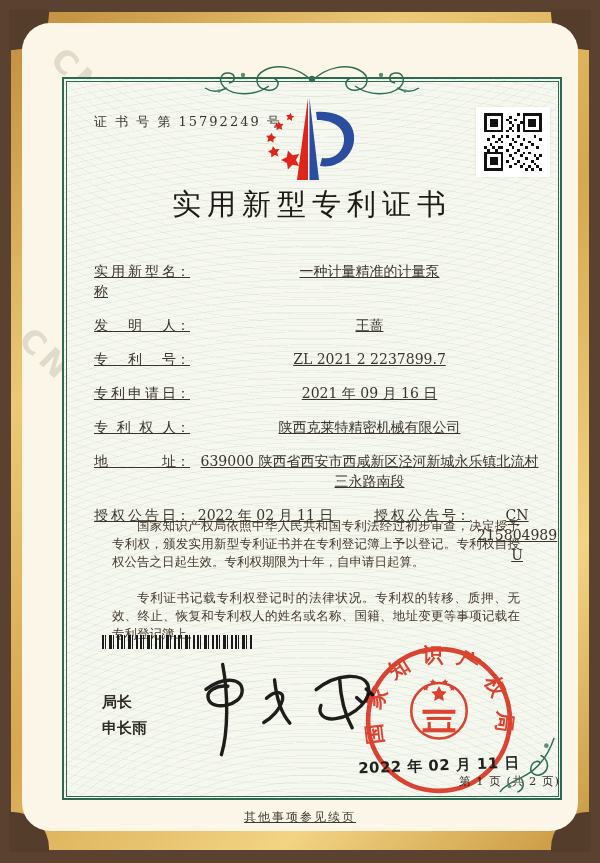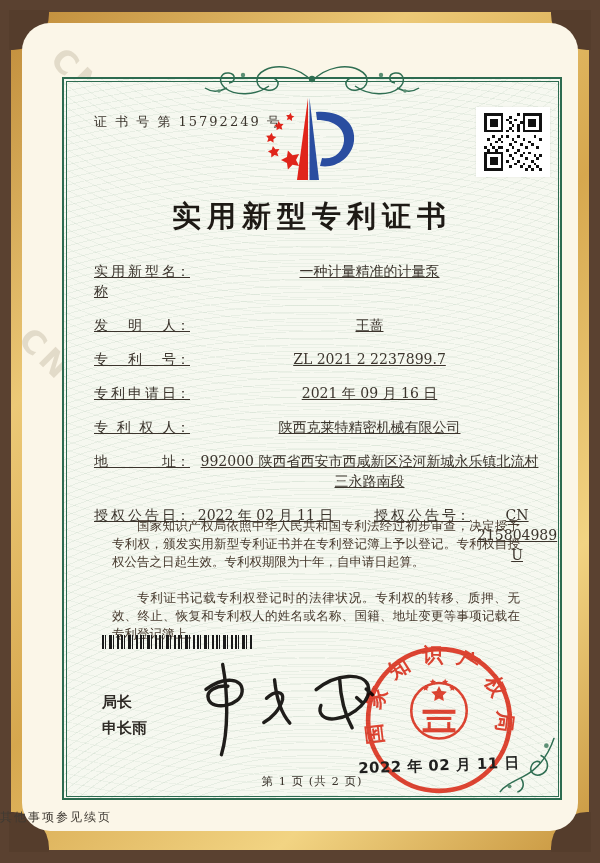--- a/index.html
+++ b/index.html
@@ -45,7 +45,7 @@
   .qr-wrap svg{width:58px;height:58px;}
 
   .title{position:absolute;left:0;right:0;top:106px;text-align:center;
-    font-size:29px;font-weight:bold;letter-spacing:6px;color:#1e1a15;margin-top:12px;}
+    font-size:29px;font-weight:normal;letter-spacing:6px;color:#1e1a15;}
 
   .fields{position:absolute;left:30px;right:18px;top:182px;font-size:14px;color:#3b342c;text-decoration:underline;}
   .frow{display:flex;line-height:20px;margin-bottom:14px;}

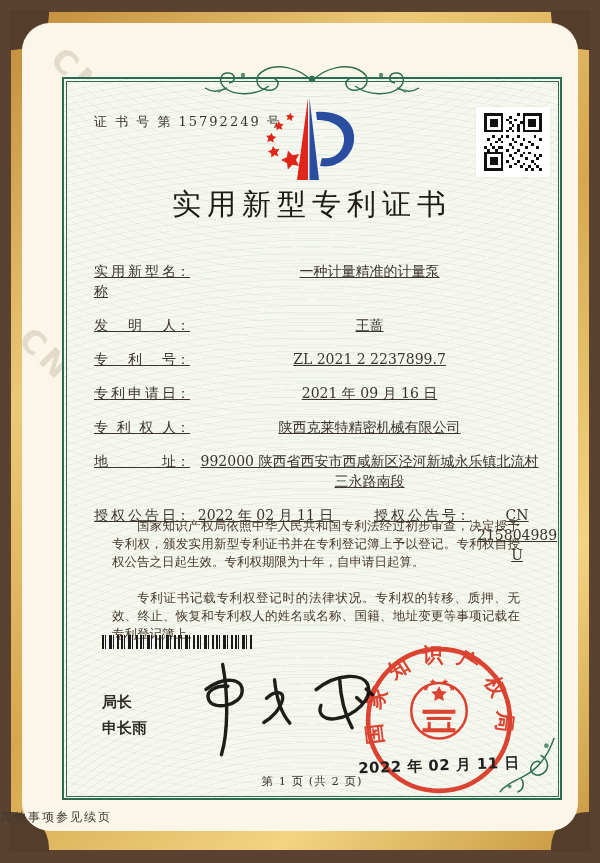--- a/index.html
+++ b/index.html
@@ -199,7 +199,7 @@
       <div class="frow">
         <span class="lab">地址</span>
           <span class="colon">：</span>
-        <span class="val">992000 陕西省西安市西咸新区泾河新城永乐镇北流村三永路南段</span>
+        <span class="val">639000 陕西省西安市西咸新区泾河新城永乐镇北流村三永路南段</span>
       </div>
       <div class="frow double">
         <span class="pair1">

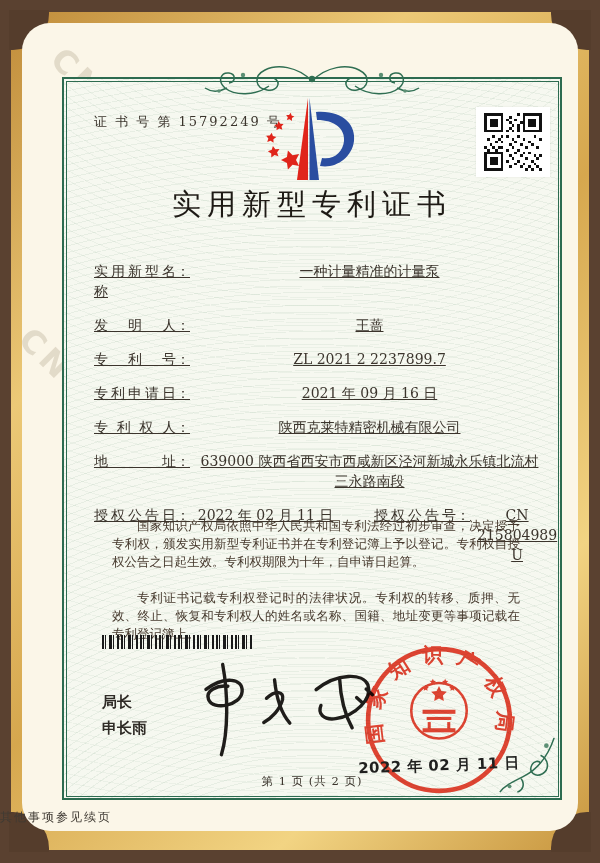--- a/index.html
+++ b/index.html
@@ -77,7 +77,7 @@
     mix-blend-mode:multiply;opacity:.95;}
   .seal svg{overflow:visible;}
 
-  .page-info{position:absolute;left:0;right:0;top:695px;text-align:center;
+  .page-info{position:absolute;left:0;right:0;top:695px;text-align:right;
     font-size:11.5px;color:#3b342c;letter-spacing:1px;}
   .cont-note{position:absolute;left:0;right:0;top:809px;text-align:left;
     font-size:12px;color:#3f3a33;letter-spacing:2px;z-index:3;}

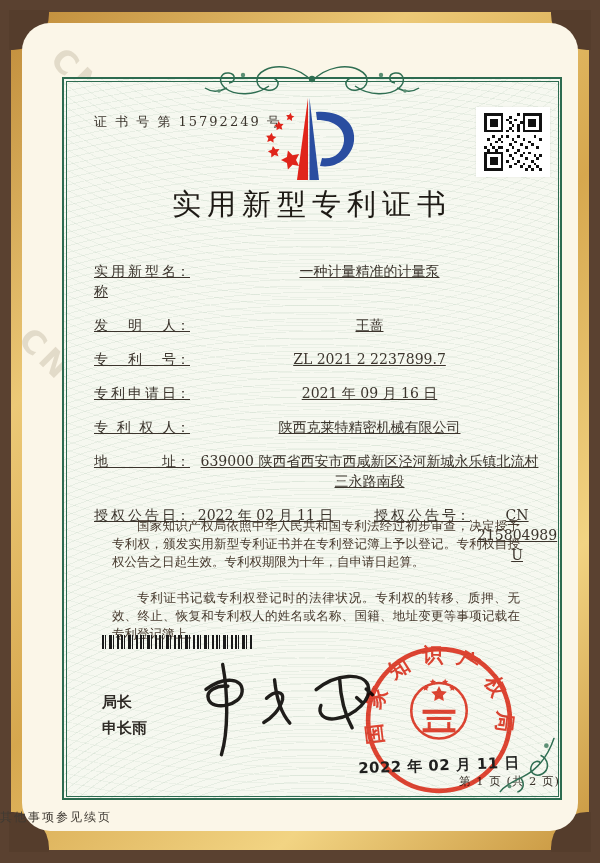--- a/index.html
+++ b/index.html
@@ -79,8 +79,8 @@
 
   .page-info{position:absolute;left:0;right:0;top:695px;text-align:right;
     font-size:11.5px;color:#3b342c;letter-spacing:1px;}
-  .cont-note{position:absolute;left:0;right:0;top:809px;text-align:left;
-    font-size:12px;color:#3f3a33;letter-spacing:2px;z-index:3;}
+  .cont-note{position:absolute;left:0;right:0;top:809px;text-align:center;
+    font-size:12px;color:#3f3a33;letter-spacing:2px;z-index:3;text-decoration:underline;}
 </style>
 </head>
 <body>

